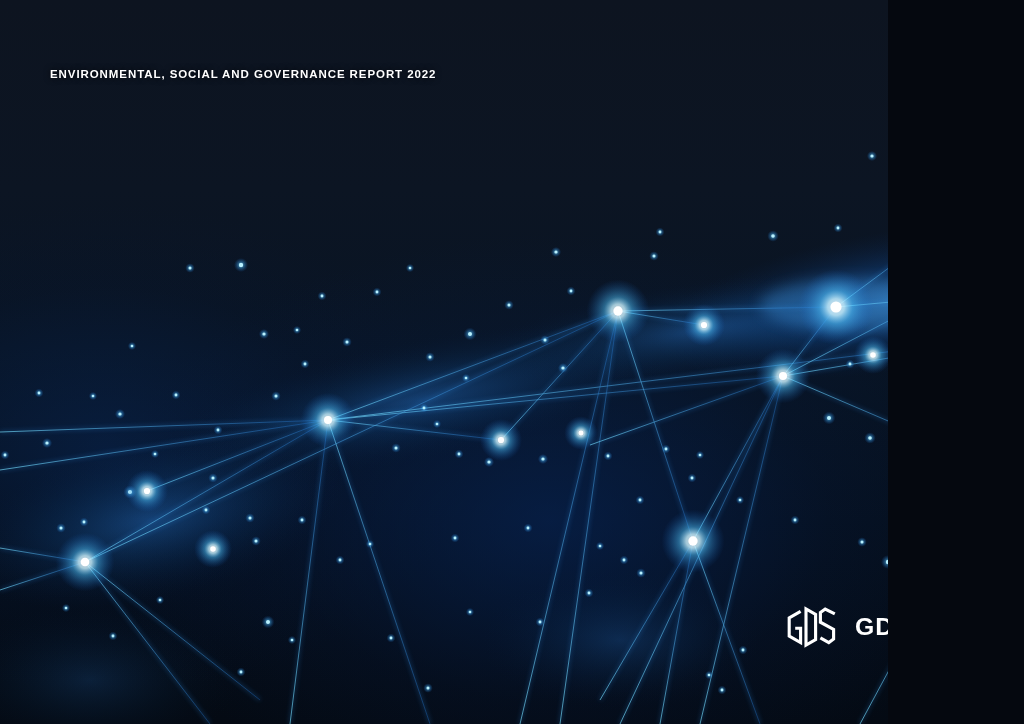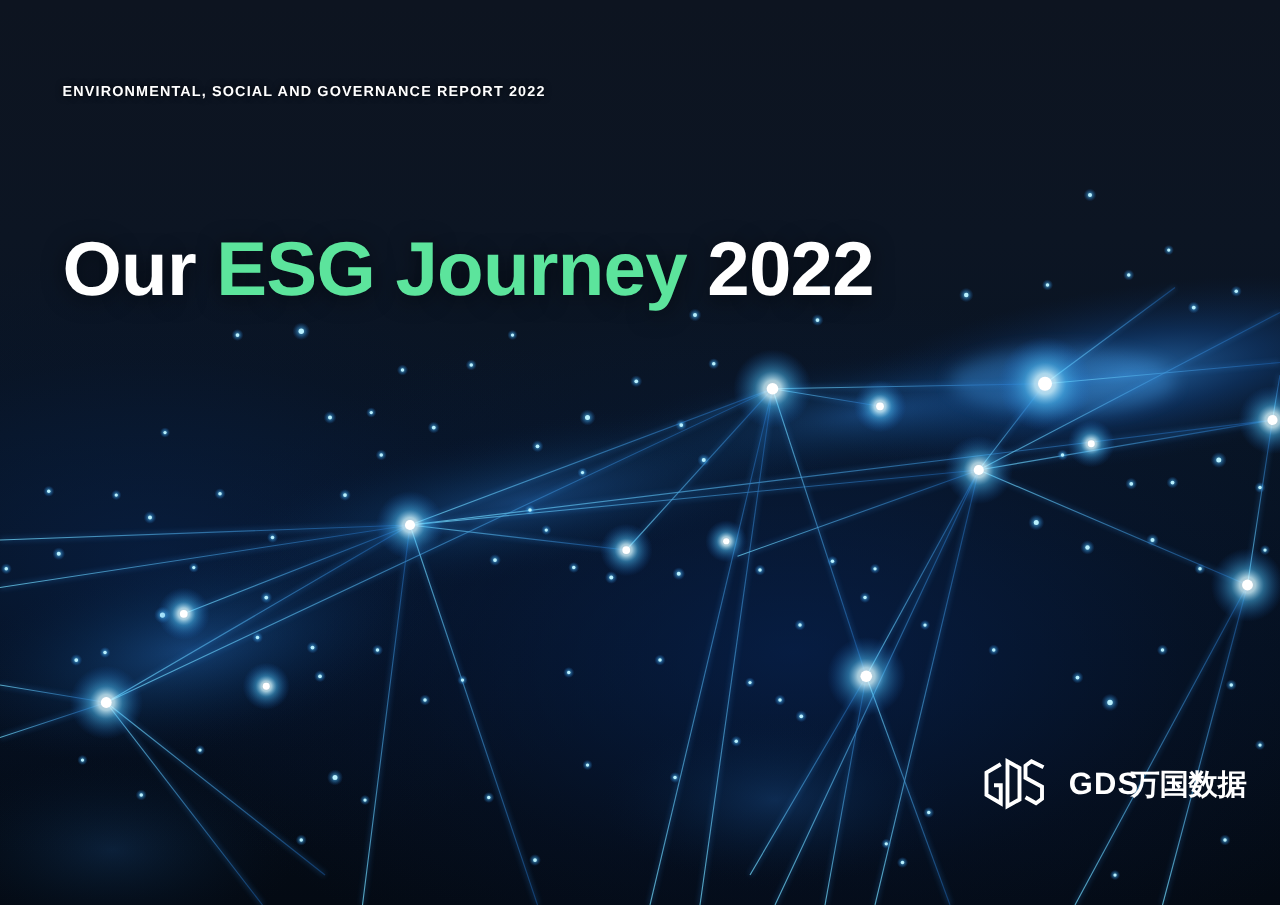--- a/index.html
+++ b/index.html
@@ -9,7 +9,7 @@
   }
   .page {
     position: relative;
-    width: 1024px;
+    width: 888px;
     height: 724px;
     overflow: hidden;
     background: #0d1420;

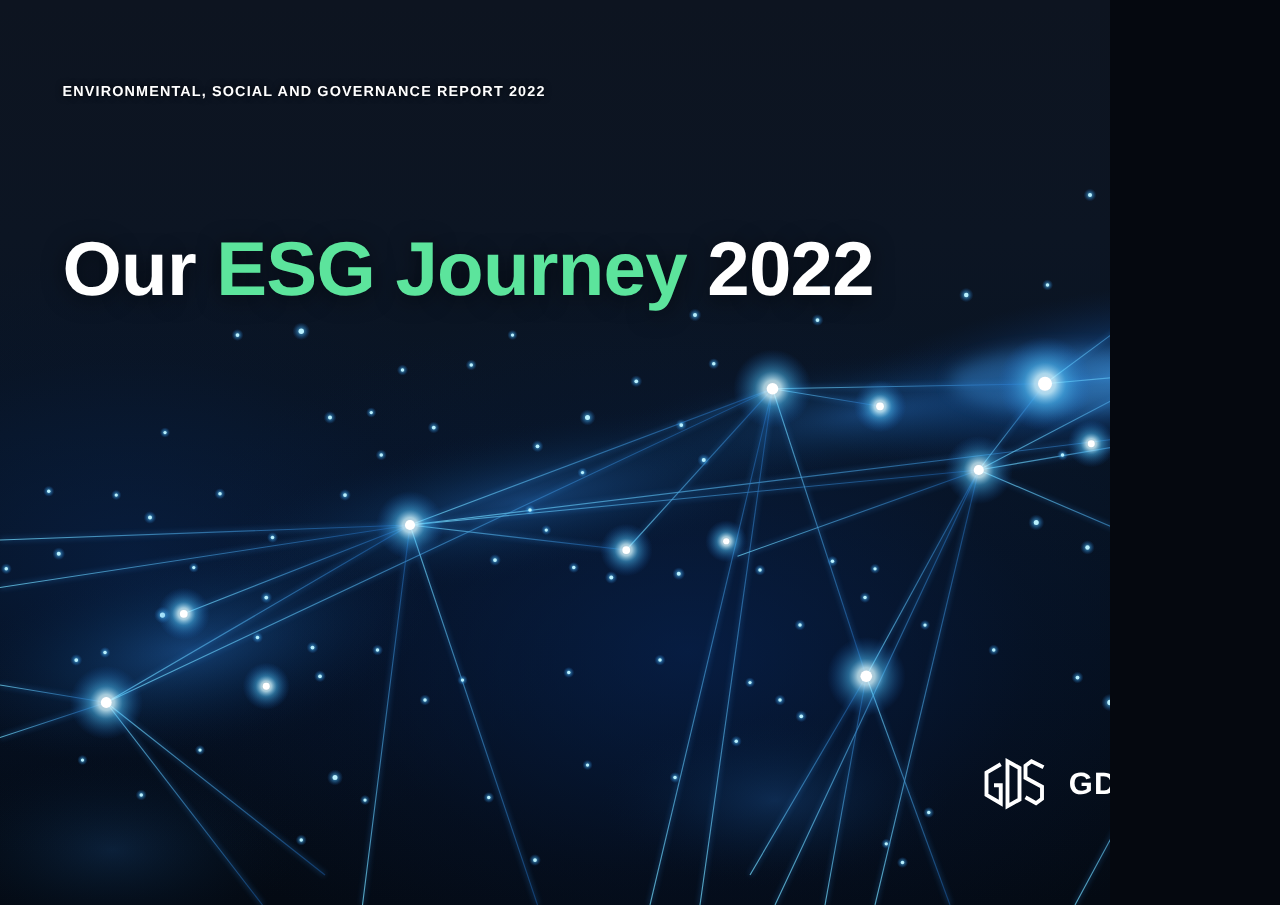--- a/index.html
+++ b/index.html
@@ -428,7 +428,6 @@
 
   <div class="eyebrow">ENVIRONMENTAL, SOCIAL AND GOVERNANCE REPORT 2022</div>
 
-  <h1 class="title"><span>Our </span><span class="accent">ESG Journey</span><span> 2022</span></h1>
 
   <div class="logo">
     <svg class="logo-mark" viewBox="0 0 100 96">

